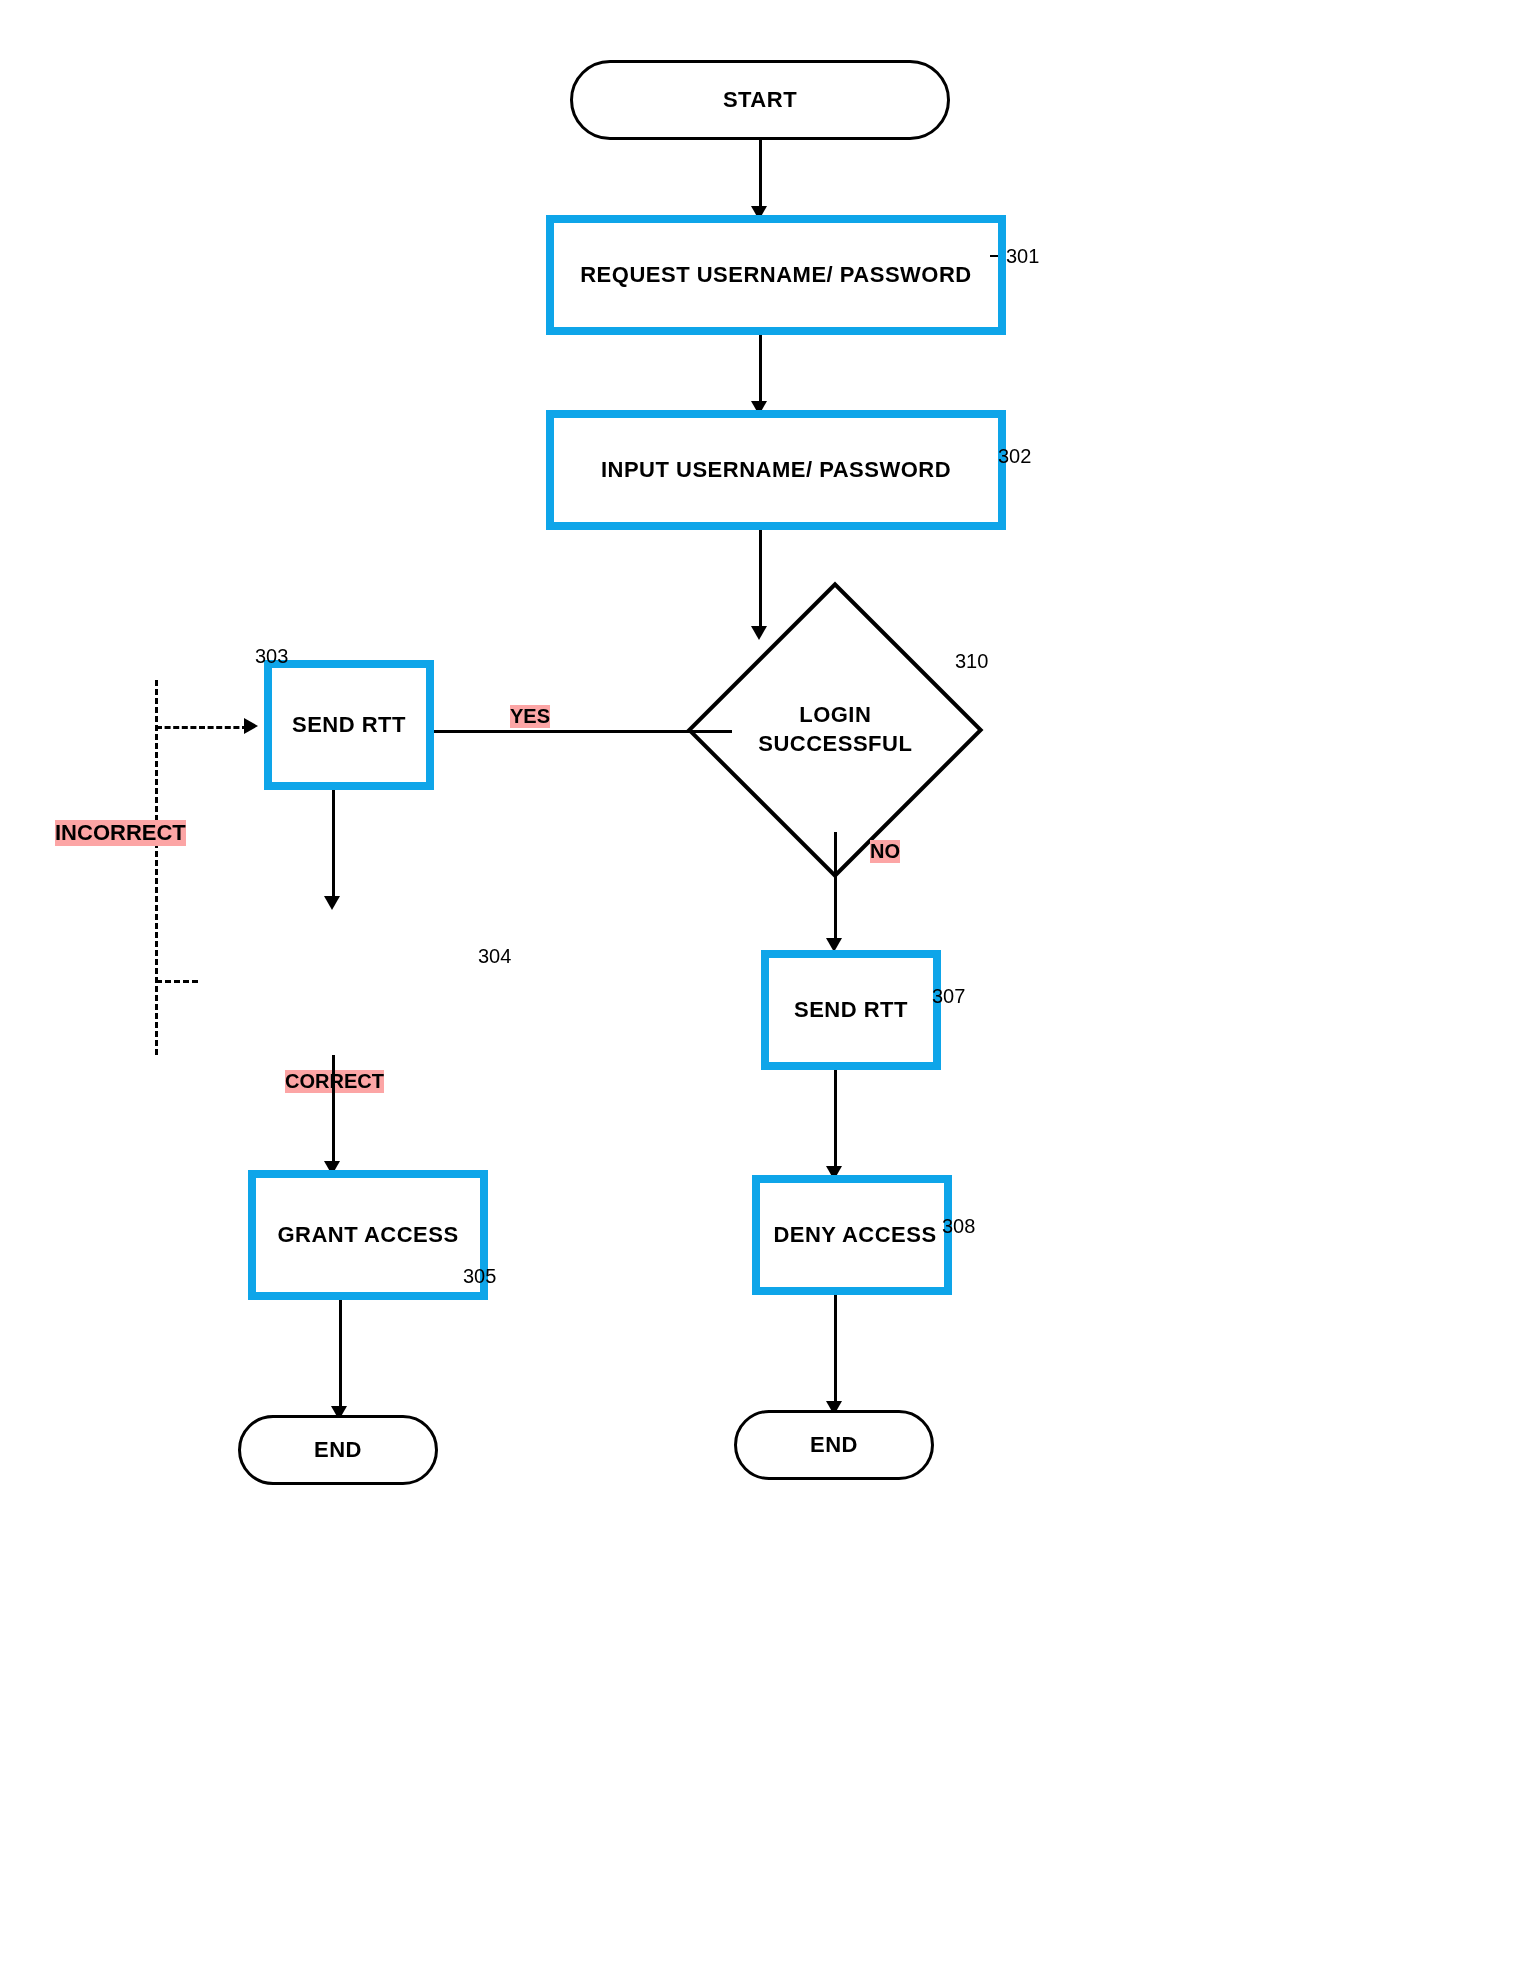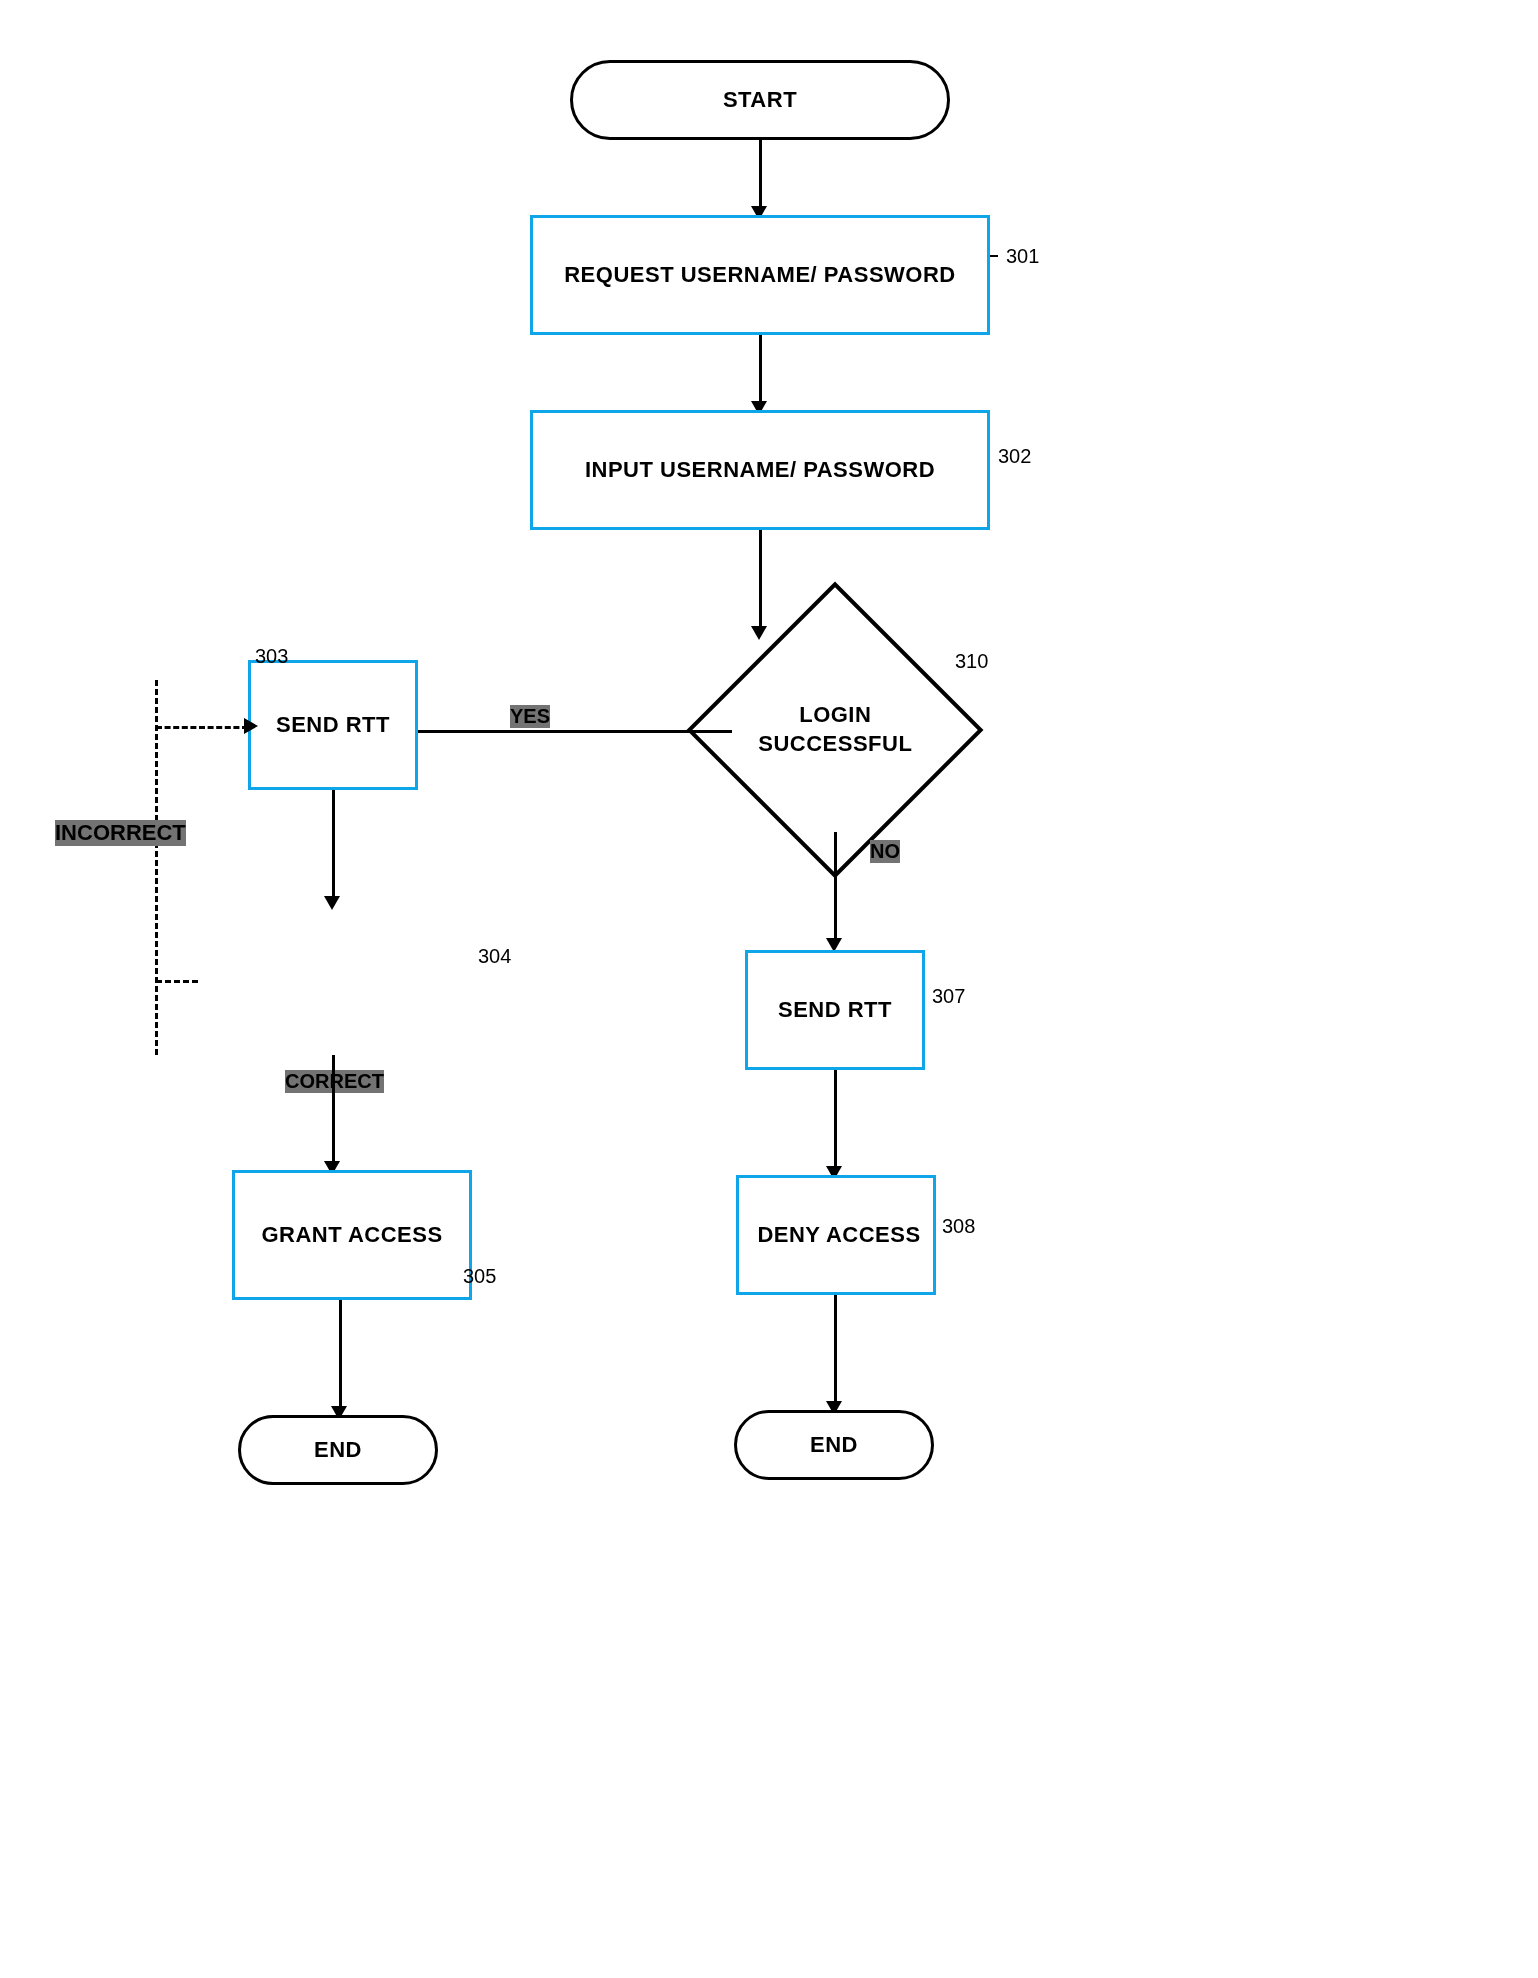--- a/index.html
+++ b/index.html
@@ -35,8 +35,9 @@
       background: #fff;
     }
     .rect {
-      border: 3px solid #0ea5e9;
+      border: 8px solid #0ea5e9;
       background: #fff;
+      margin-left: 16px;
     }
     .diamond {
       background: #fff;

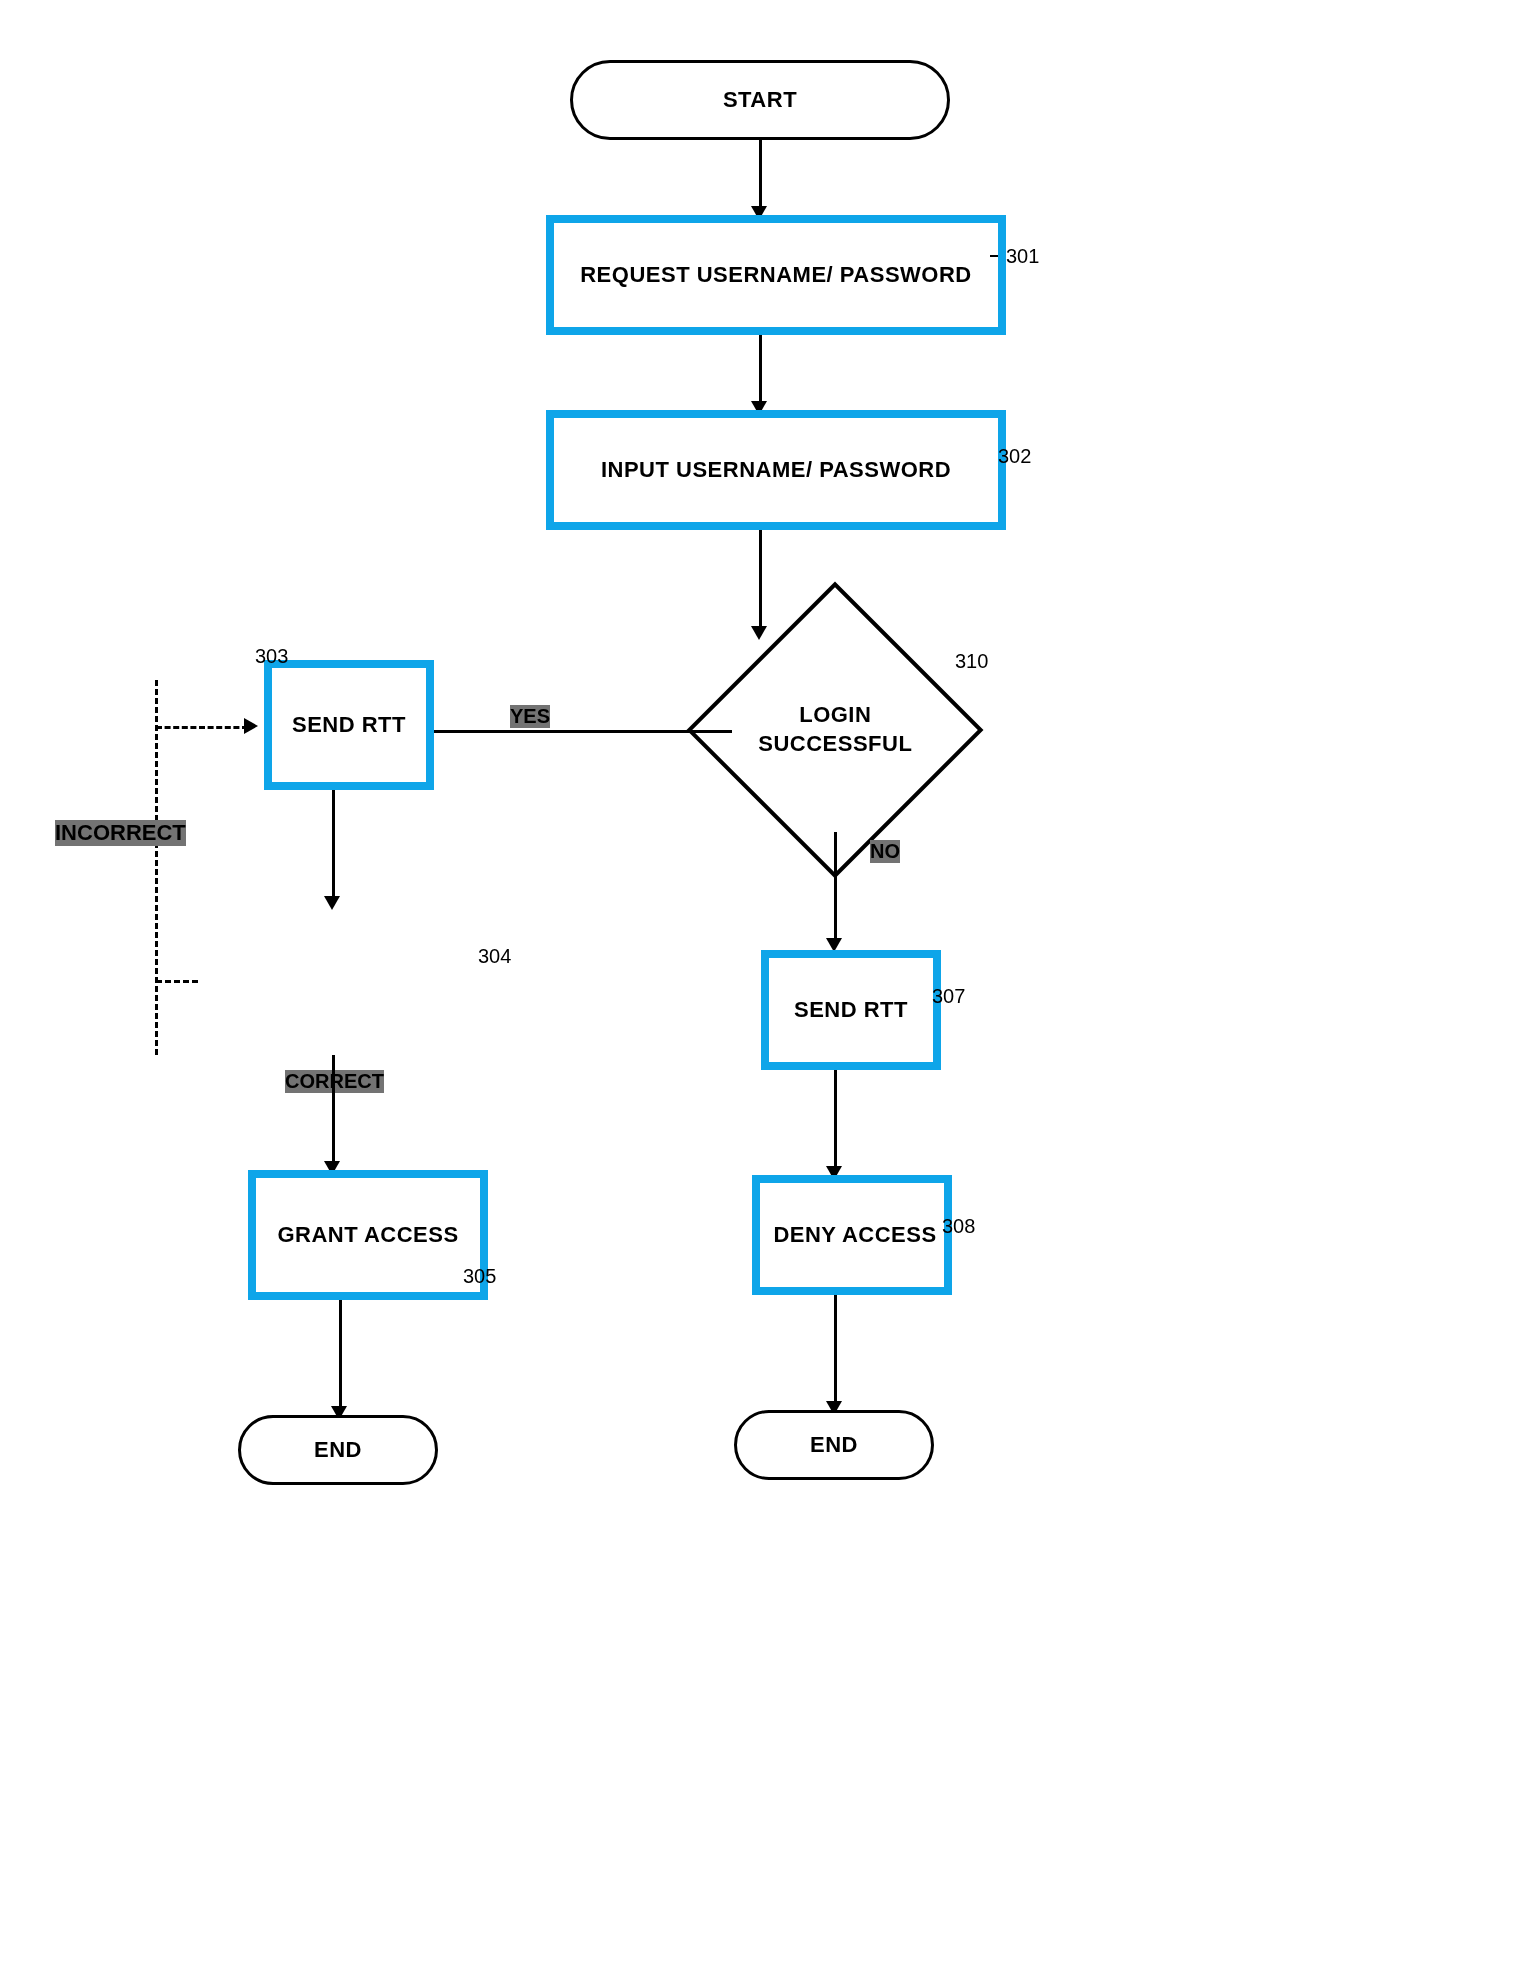--- a/index.html
+++ b/index.html
@@ -101,7 +101,7 @@
       position: absolute;
       font-size: 20px;
       font-weight: bold;
-      background: #737373;
+      background: #fca5a5;
       font-family: Arial, Helvetica, sans-serif;
     }
     .ref-num {

